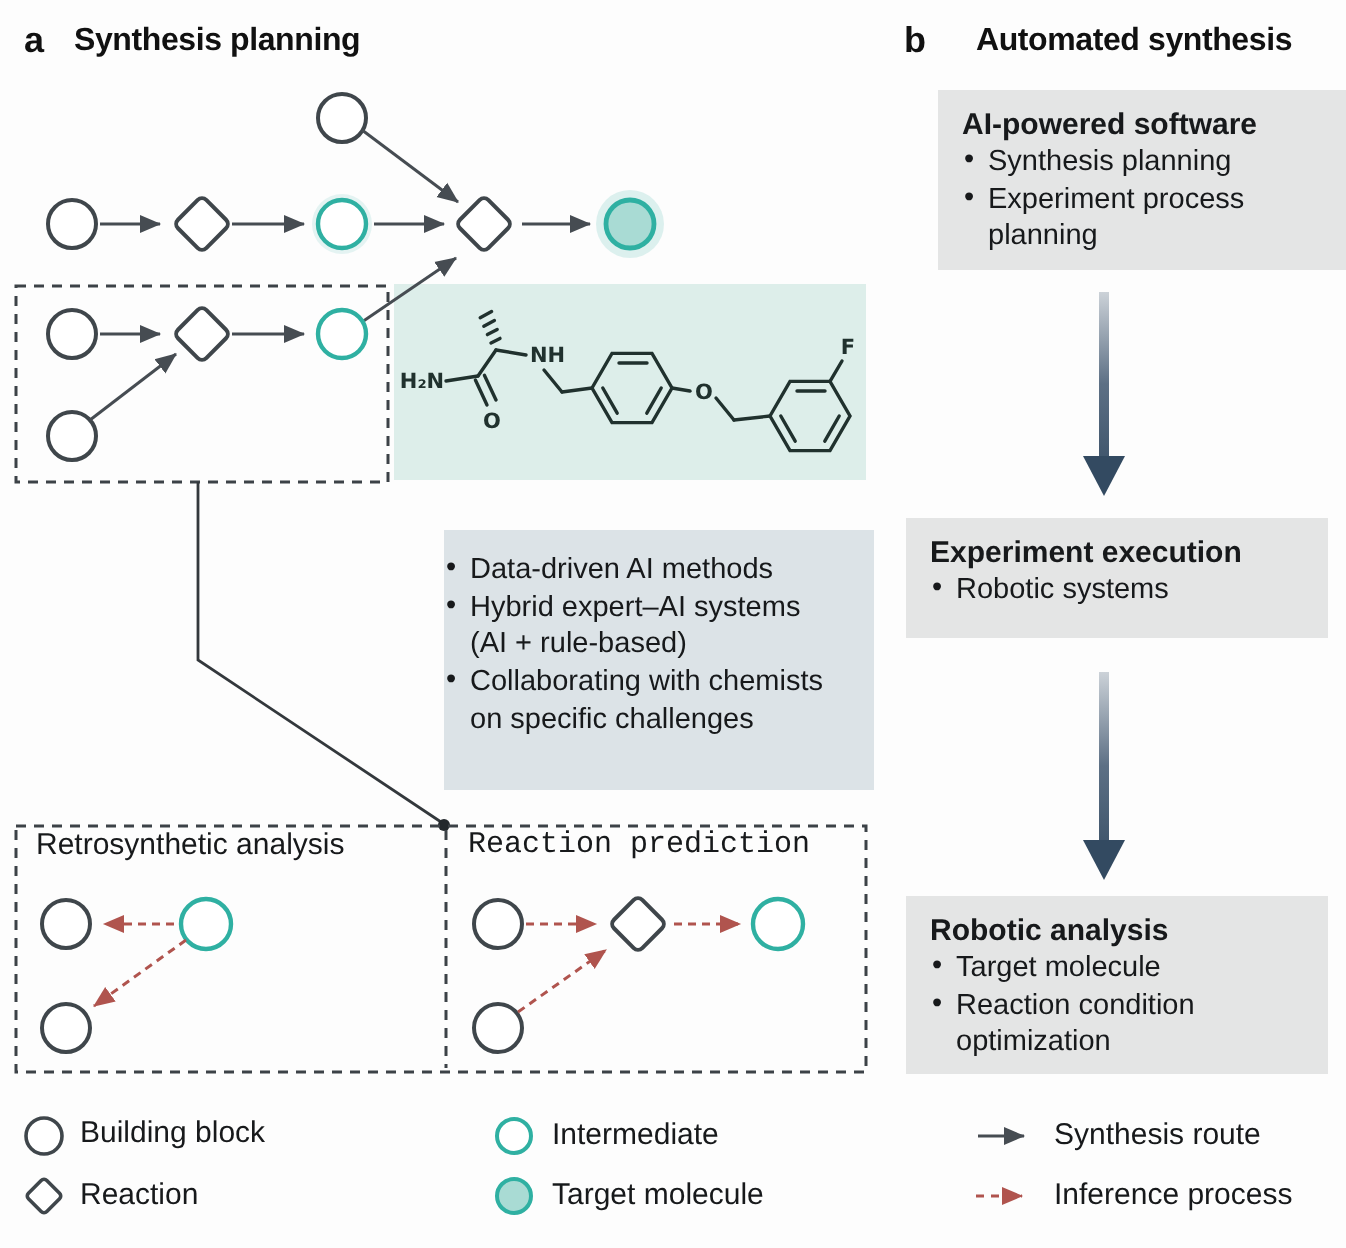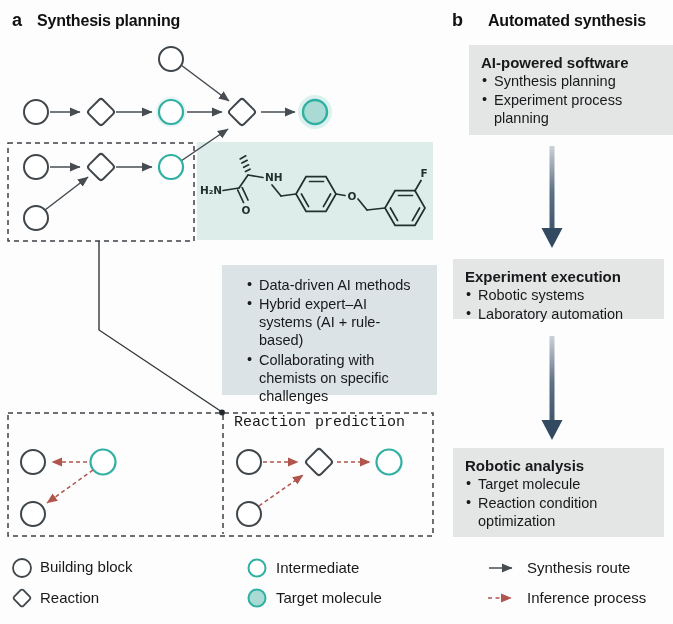--- a/index.html
+++ b/index.html
@@ -14,7 +14,7 @@
   ul.blt{list-style:none;margin:0;padding:0;font-size:14.5px;line-height:1.24;}
   ul.blt li{position:relative;padding-left:13px;margin:0 0 1px 0;}
   ul.blt li::before{content:"\2022";position:absolute;left:1px;top:-1px;}
-  .methods{background:#dce3e7;color:#17191b;box-sizing:border-box;padding:11px 18px 10px 24px;}
+  .methods{background:#dce3e7;color:#17191b;box-sizing:border-box;padding:11px 18px 10px 0;}
   .methods ul.blt{font-size:14.5px;line-height:1.25;}
   .lbl{font-size:15px;color:#17191b;line-height:18px;}
 </style>

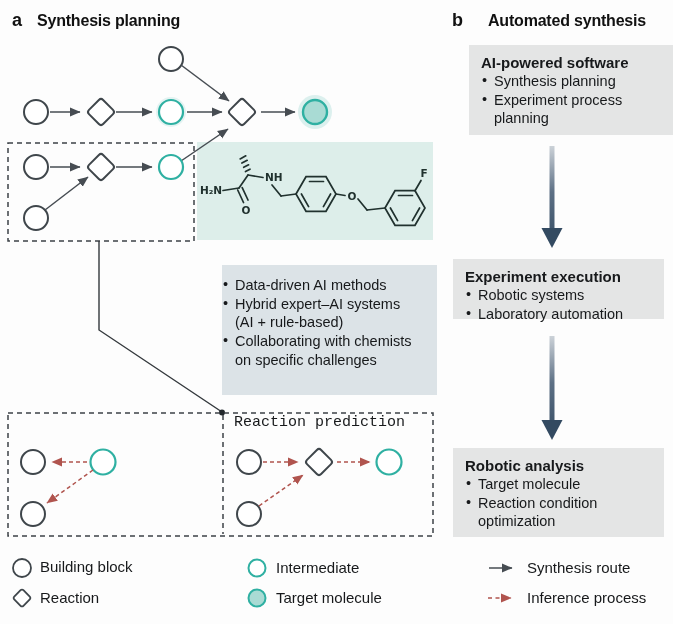--- a/index.html
+++ b/index.html
@@ -165,7 +165,6 @@
     <div class="bx-title">Experiment execution</div>
     <ul class="blt">
       <li>Robotic systems</li>
-      <li>Laboratory automation</li>
     </ul>
   </div>
   <div class="abs gbox" style="left:453px;top:448px;width:211px;height:89px;">

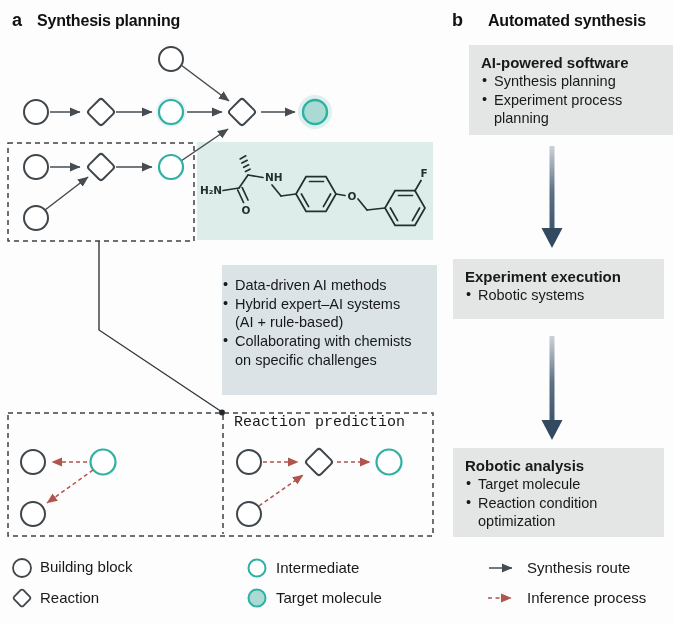--- a/index.html
+++ b/index.html
@@ -152,6 +152,7 @@
     </ul>
   </div>
 
+  <div class="abs lbl" style="left:18px;top:414px;">Retrosynthetic analysis</div>
   <div class="abs lbl" style="left:234px;top:414px;font-family:Liberation Mono, monospace;">Reaction prediction</div>
 
   <div class="abs gbox" style="left:453px;top:45px;width:211px;height:90px;margin-left:16px;">

